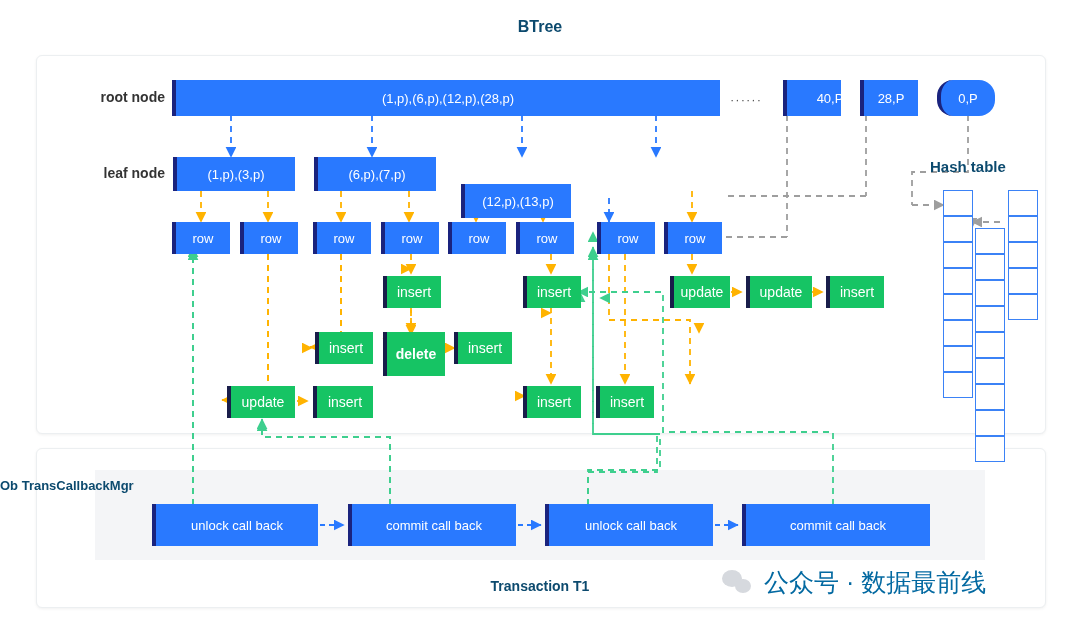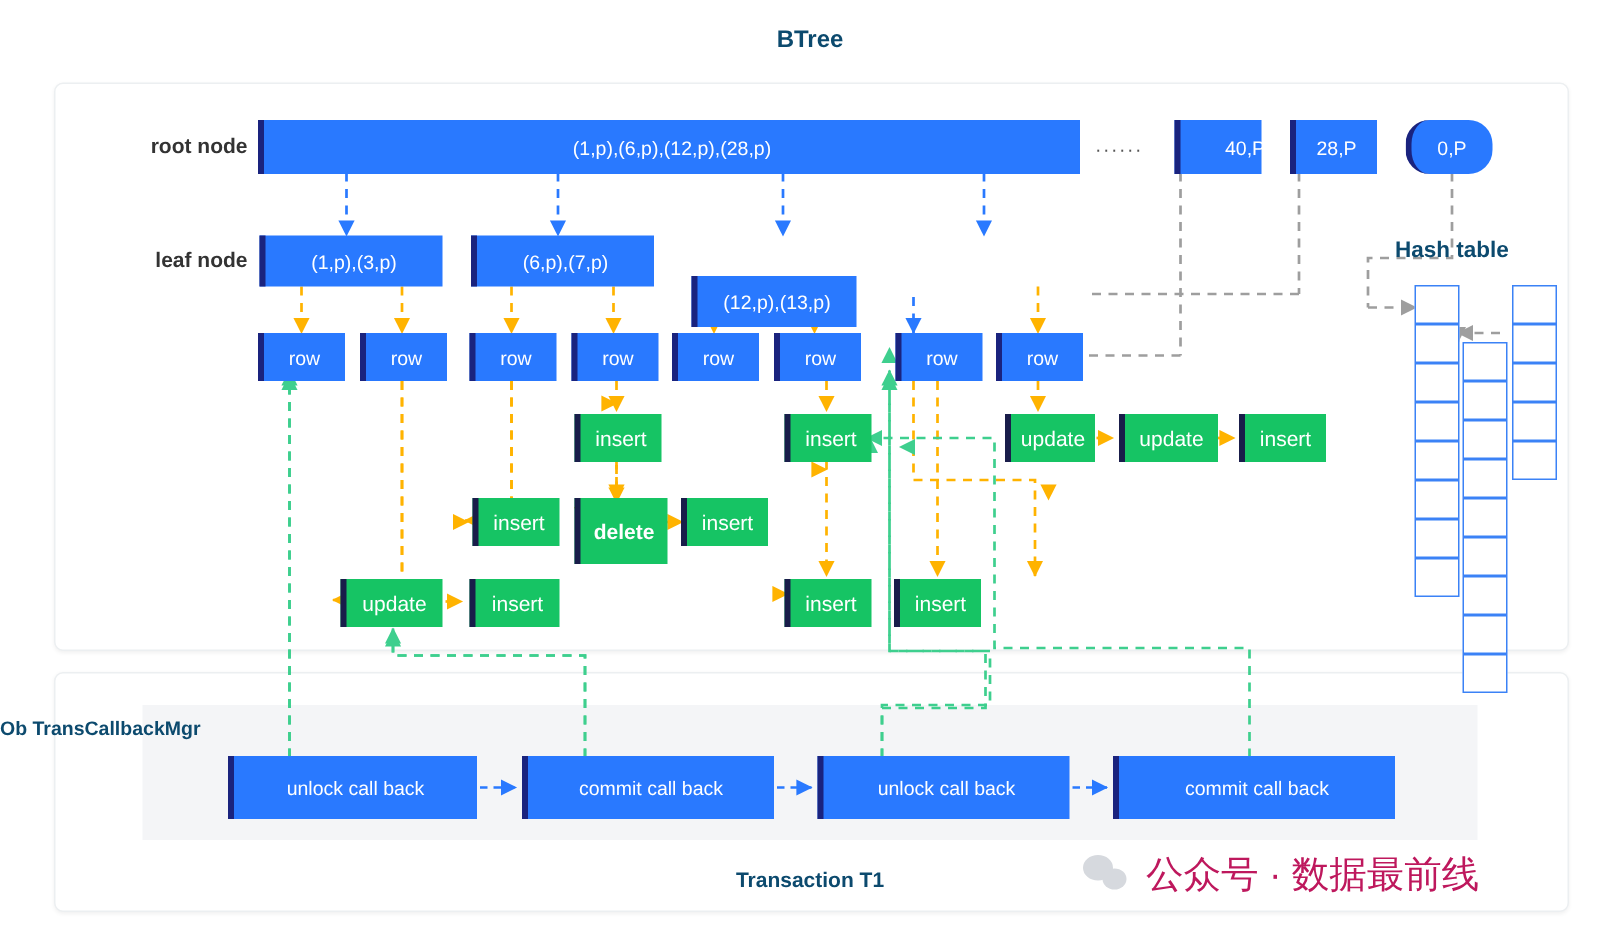--- a/index.html
+++ b/index.html
@@ -83,7 +83,7 @@
   #watermark{
     position:absolute;left:722px;top:566px;
     display:flex;align-items:center;gap:8px;
-    color:#be185d;font-size:25px;font-weight:normal;
+    color:#0369a1;font-size:25px;font-weight:normal;
     white-space:nowrap;
   }
   #watermark .wm-icon{

